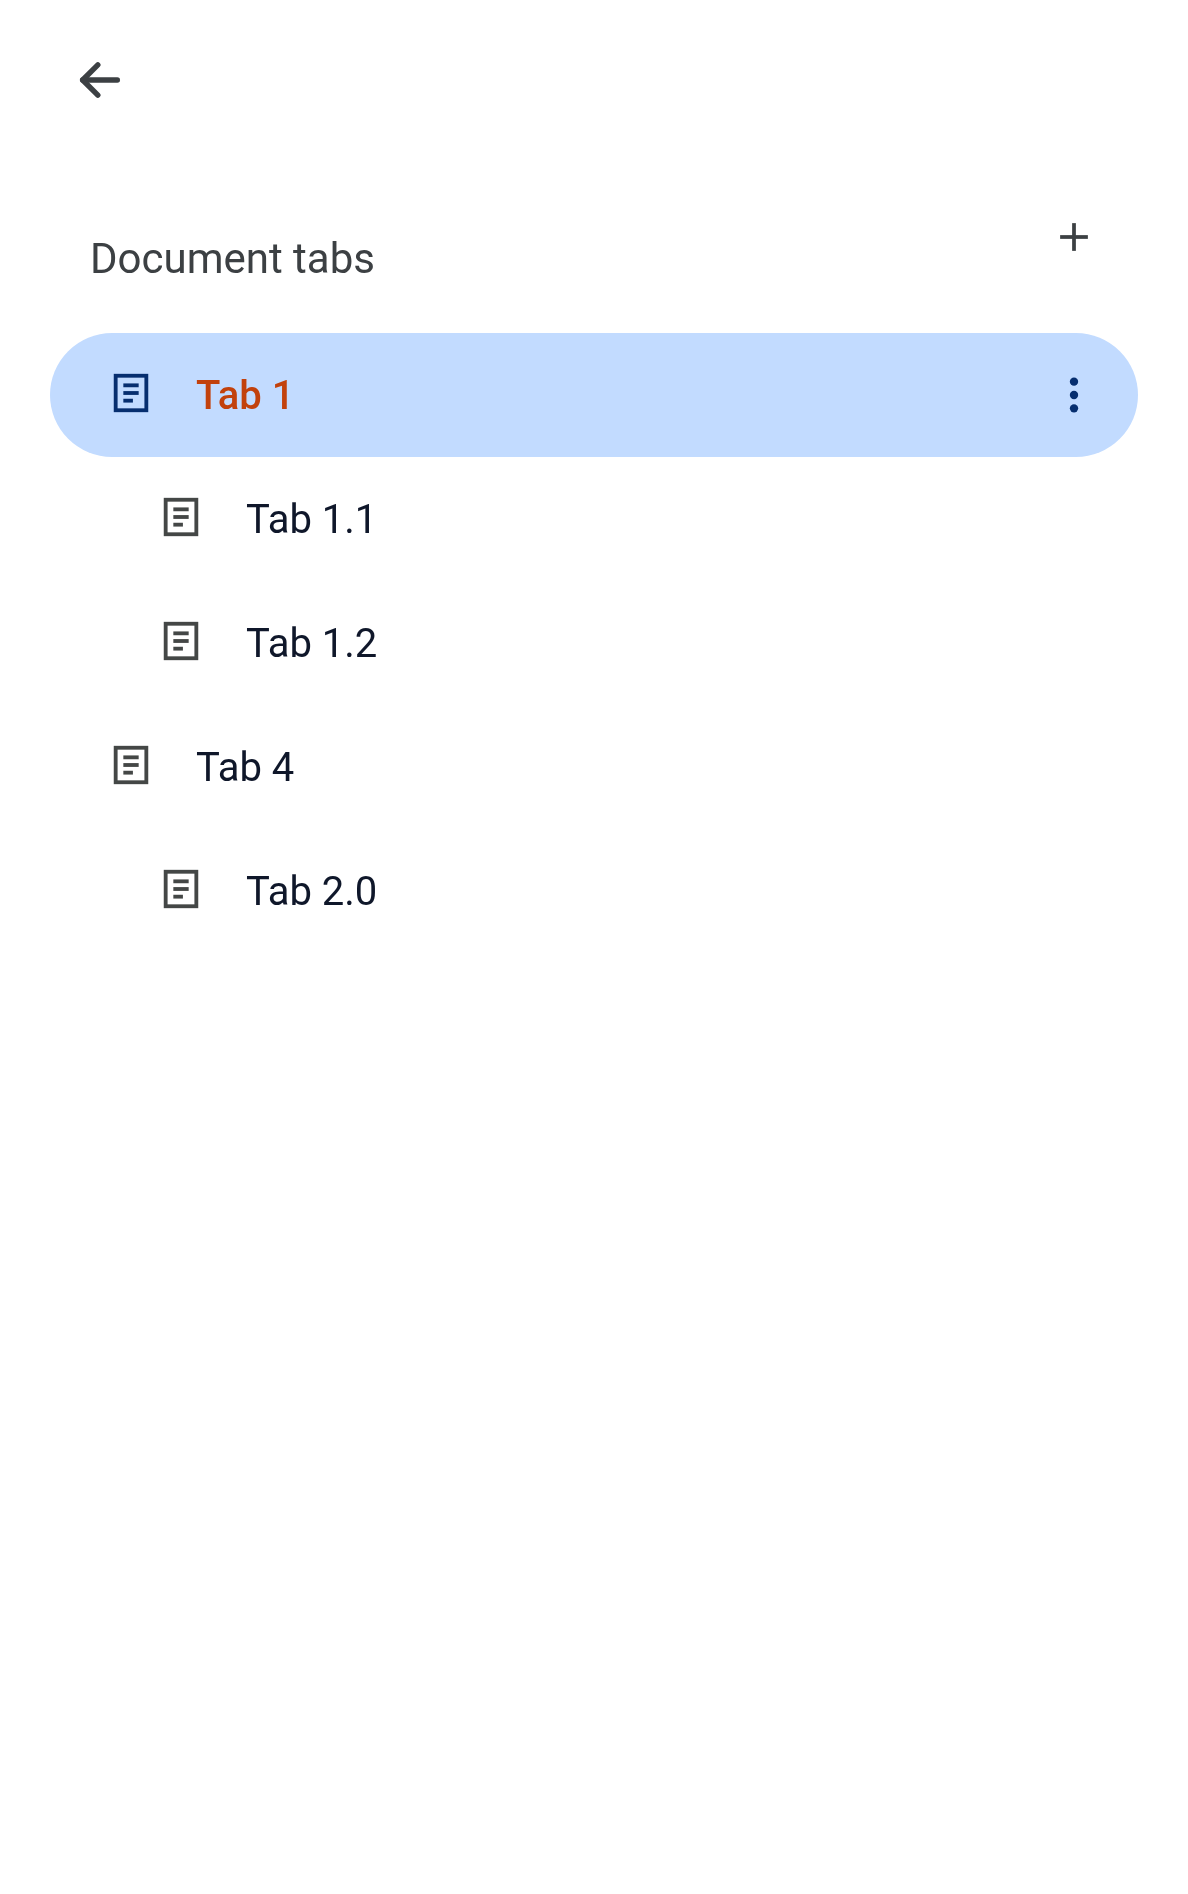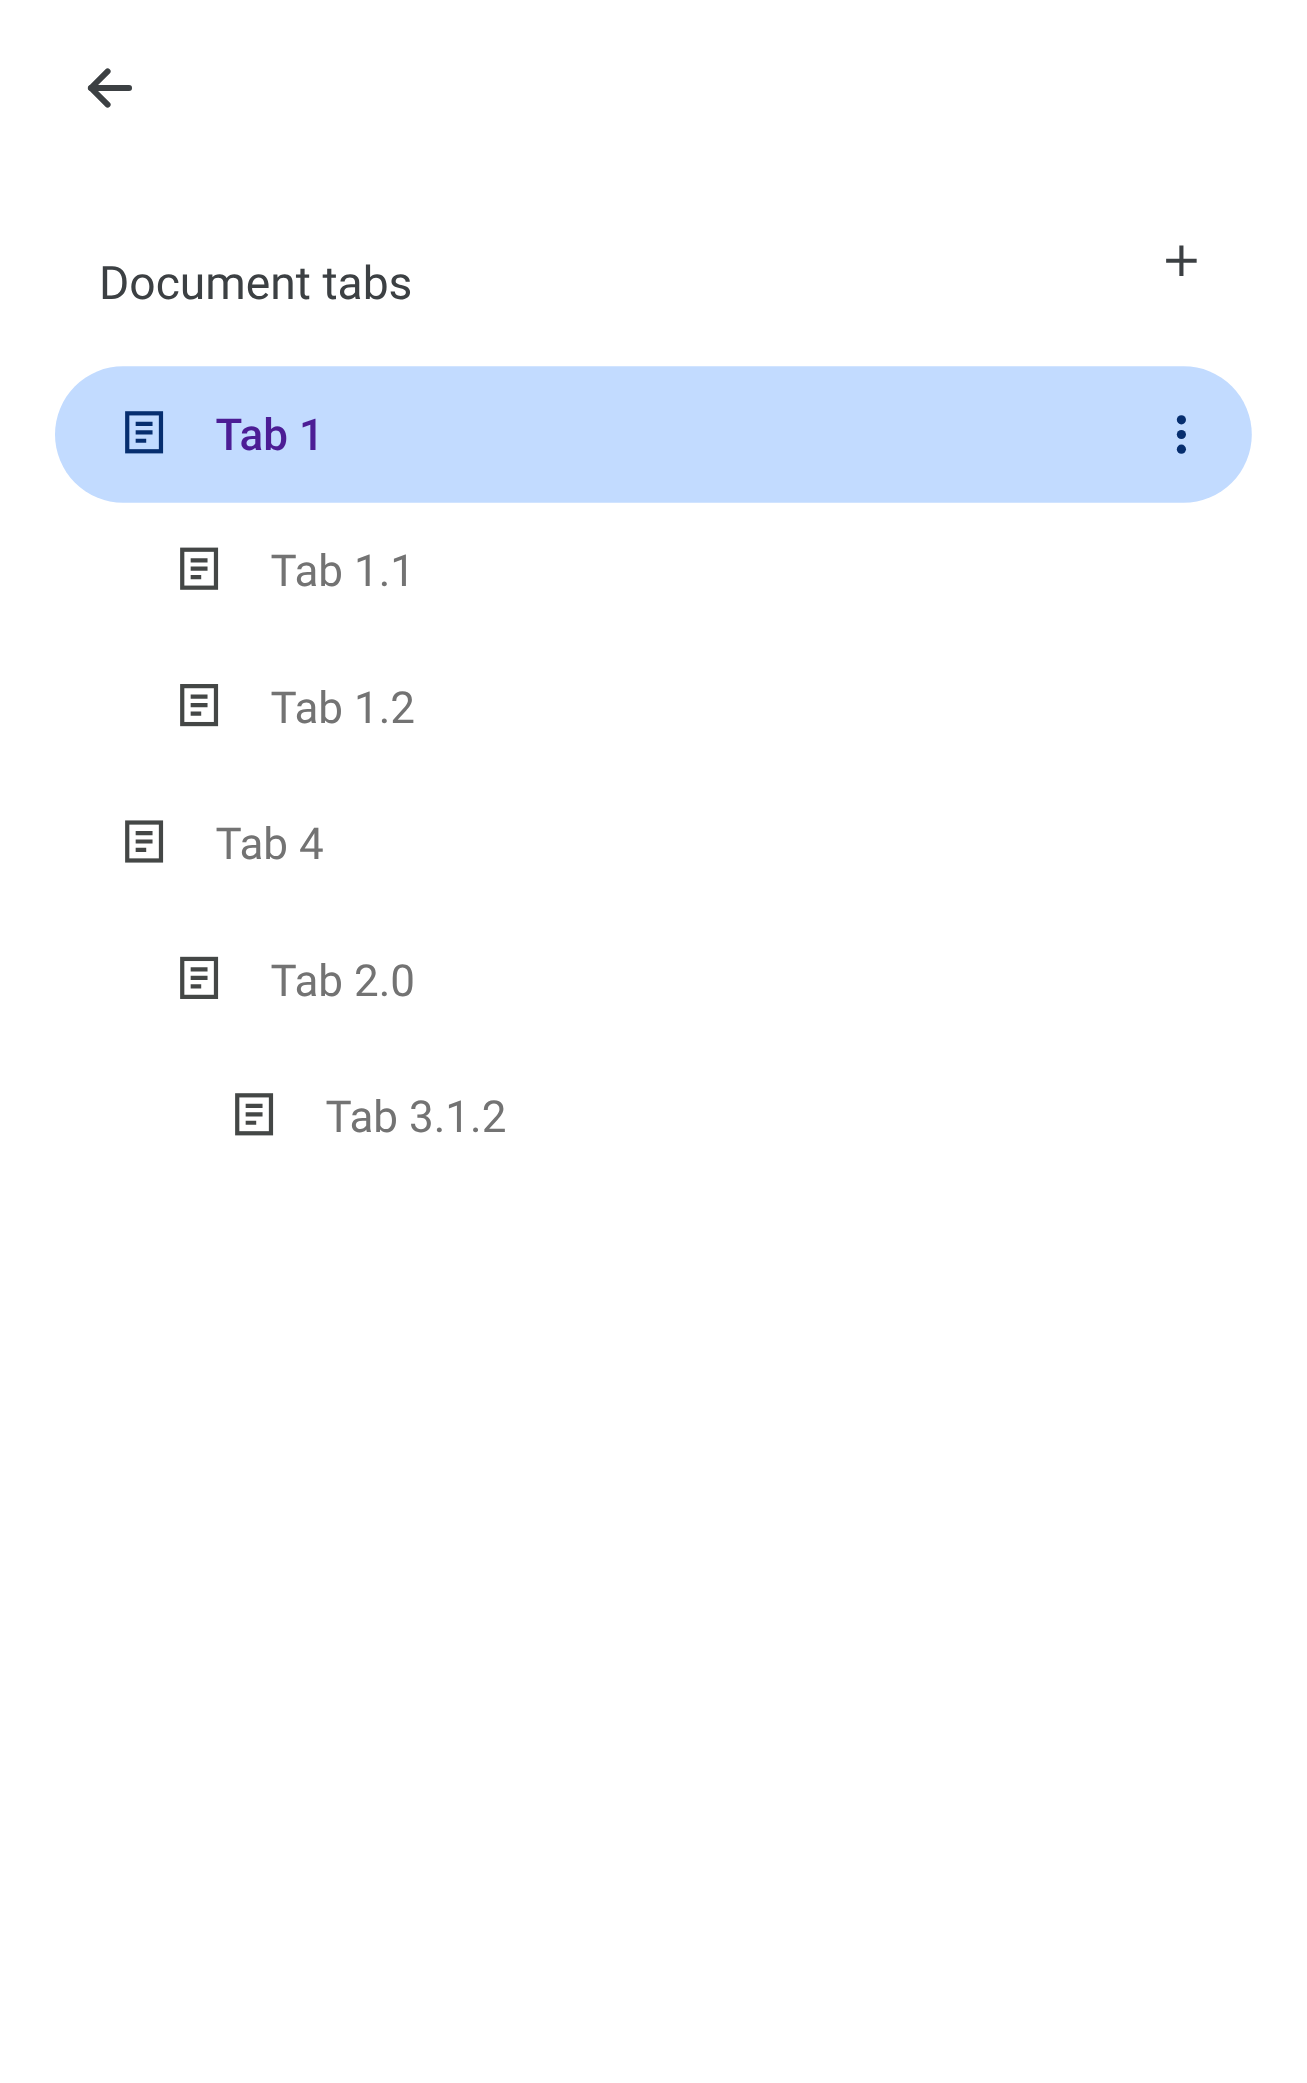--- a/index.html
+++ b/index.html
@@ -80,7 +80,7 @@
       flex-grow: 1;
     }
     .tab-item.selected .tab-label {
-      color: #4c1d95;
+      color: #c2410c;
       font-weight: 500;
     }
     .more-button {

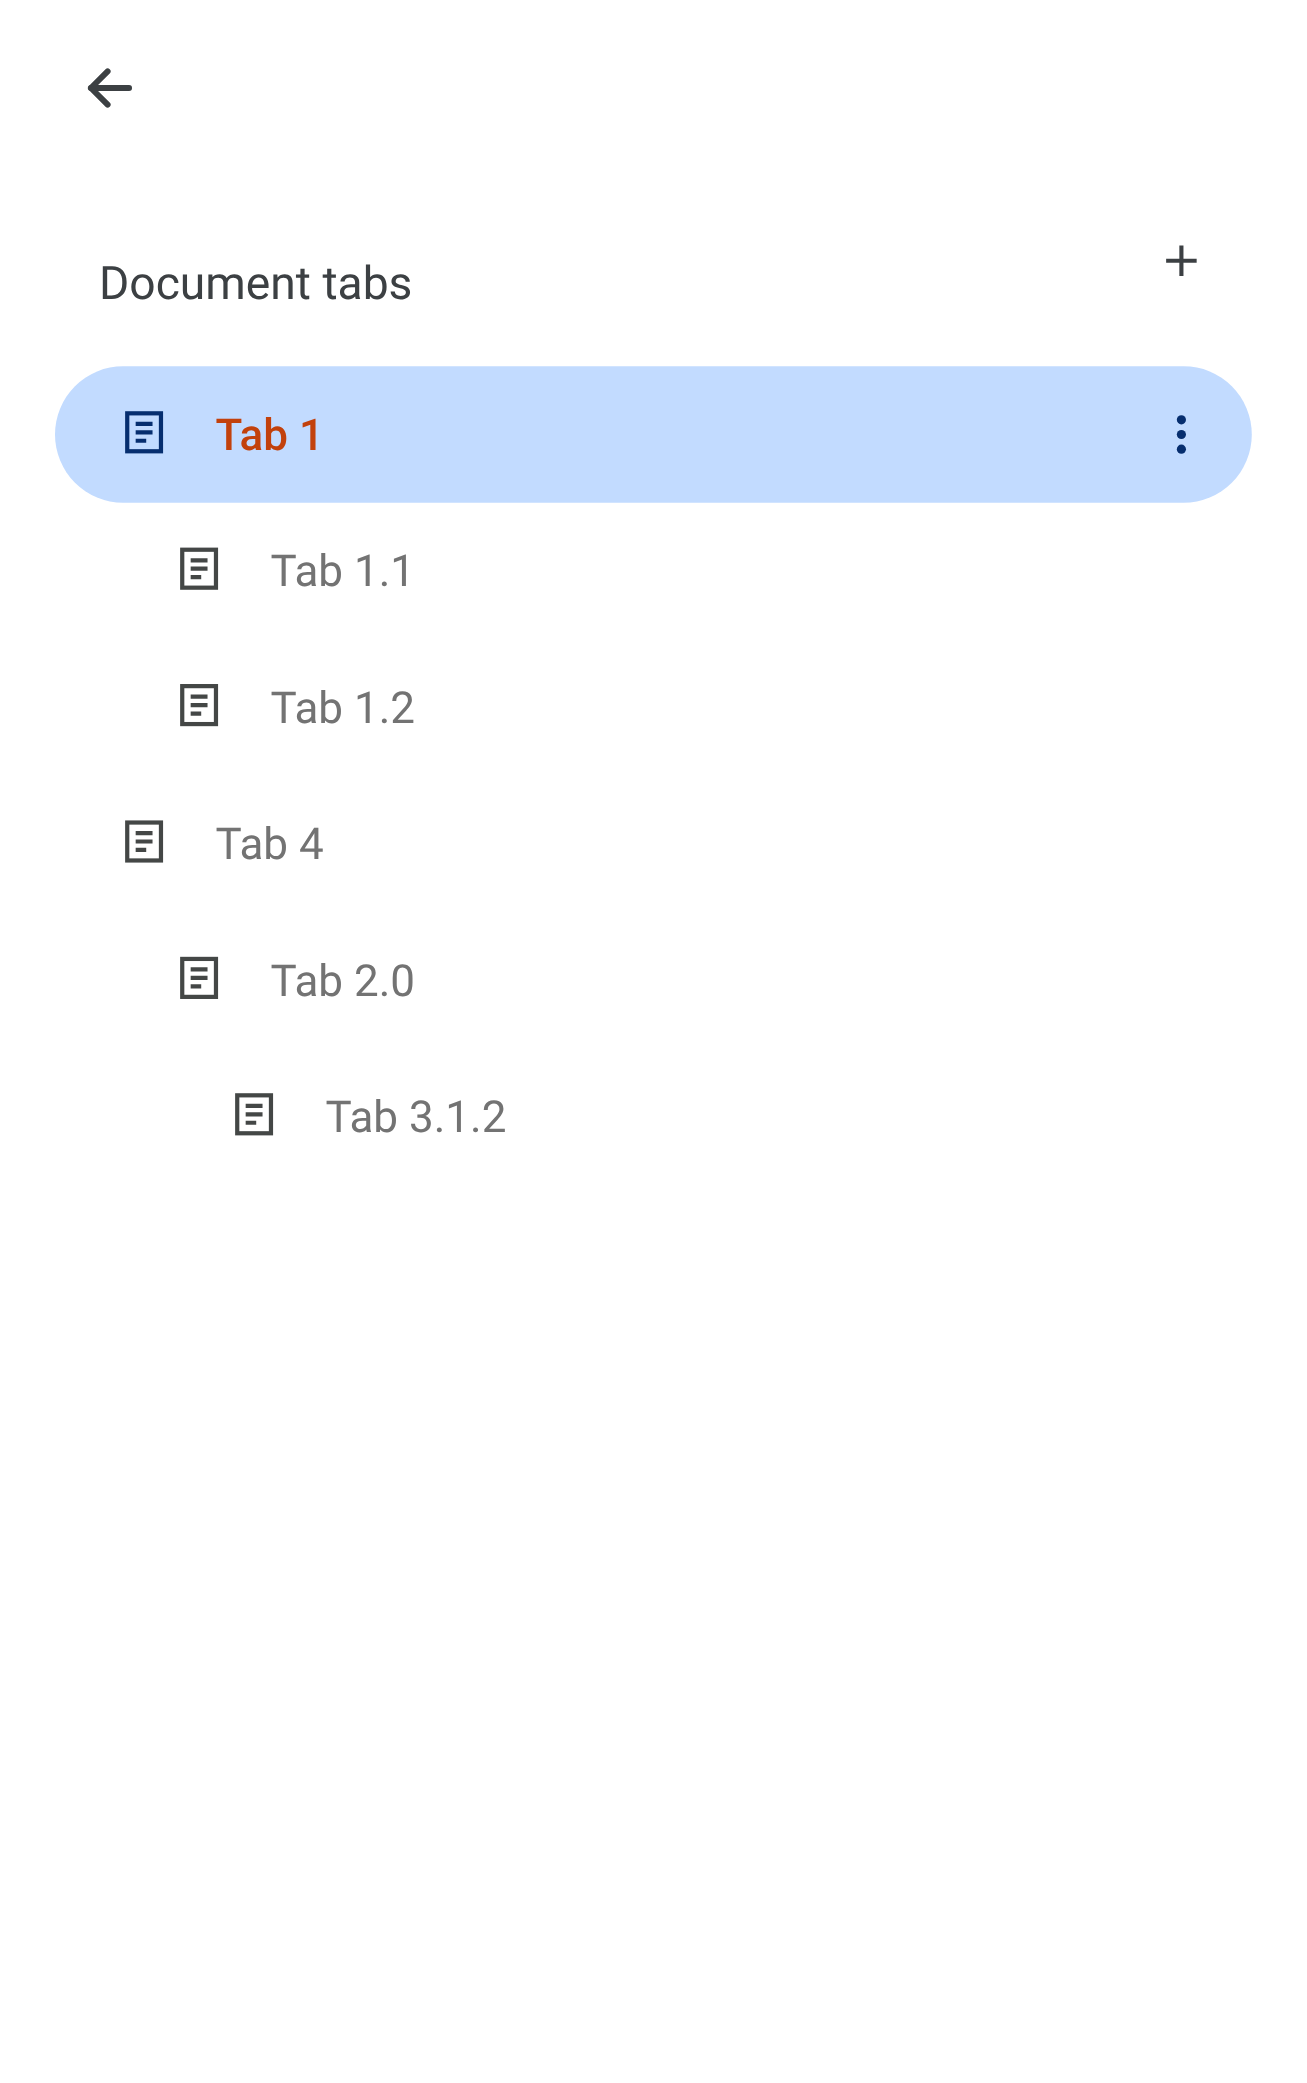--- a/index.html
+++ b/index.html
@@ -76,7 +76,7 @@
     .tab-label {
       font-size: 40px;
       font-weight: 400;
-      color: #737373;
+      color: #0f172a;
       flex-grow: 1;
     }
     .tab-item.selected .tab-label {

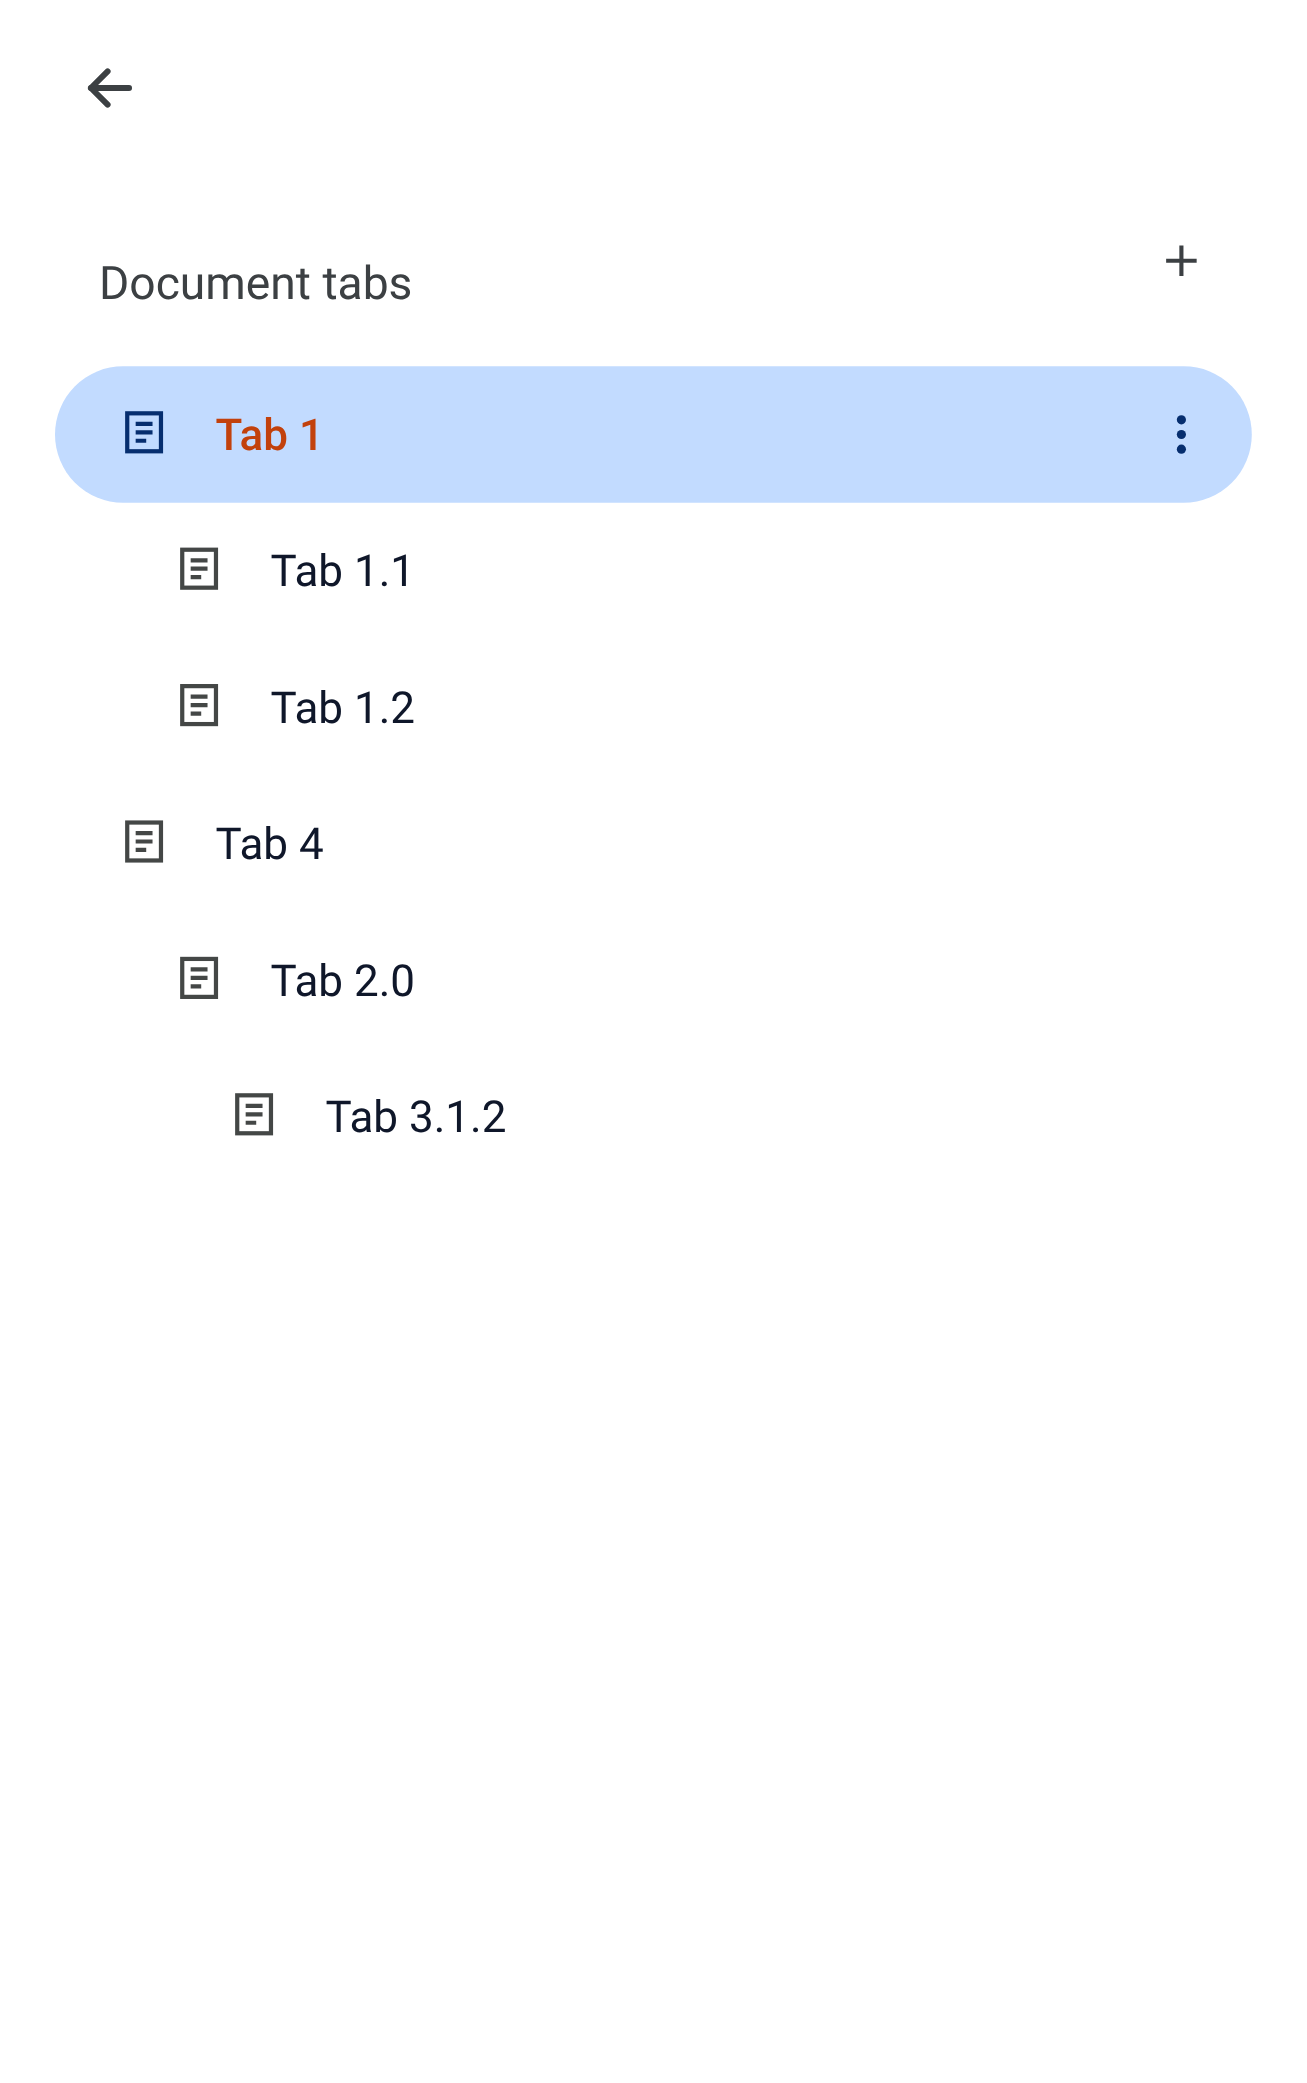--- a/index.html
+++ b/index.html
@@ -166,15 +166,6 @@
   </svg></span>
       <span class="tab-label">Tab 2.0</span>
     </div>
-    <div class="tab-item level-2">
-      <span class="doc-icon"><svg width="46" height="46" viewBox="0 0 24 24" fill="none" stroke="#444746" stroke-width="2" stroke-linecap="butt" stroke-linejoin="miter">
-    <rect x="4" y="3" width="16" height="18" rx="0"></rect>
-    <line x1="8" y1="8" x2="16" y2="8"></line>
-    <line x1="8" y1="12" x2="16" y2="12"></line>
-    <line x1="8" y1="16" x2="13" y2="16"></line>
-  </svg></span>
-      <span class="tab-label">Tab 3.1.2</span>
-    </div>
   </div>
 
 </body></html>

